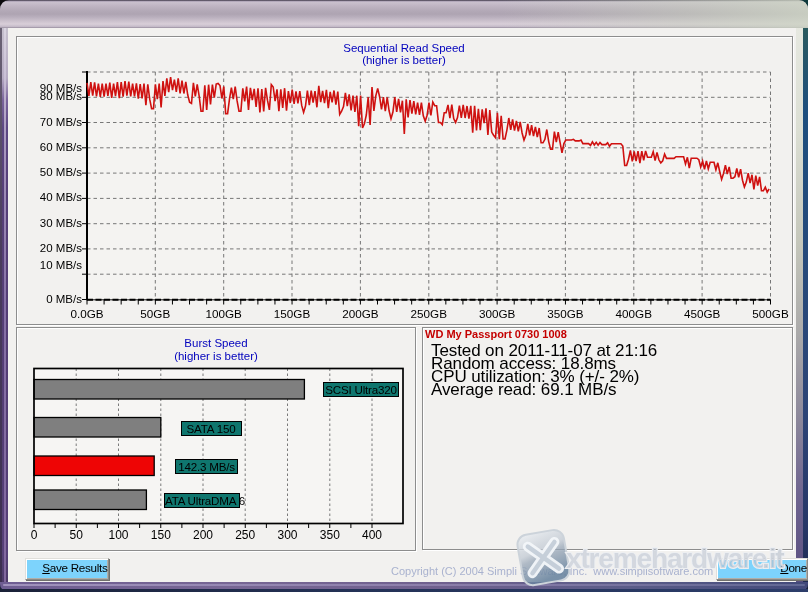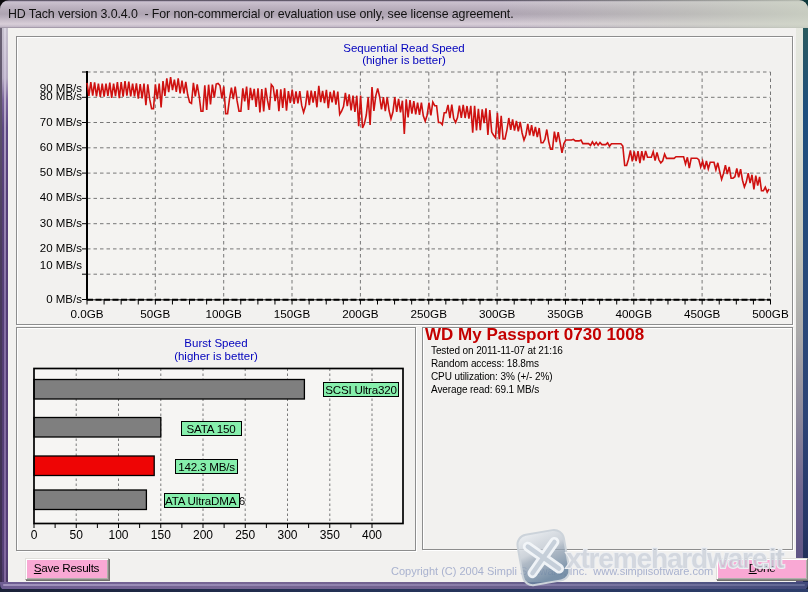--- a/index.html
+++ b/index.html
@@ -49,7 +49,6 @@
   <div class="abs" id="topbg"></div>
   <div class="abs" id="client"></div>
   <div class="abs" id="titlebar"></div>
-  <div class="abs t" id="titletext">HD Tach version 3.0.4.0&nbsp; - For non-commercial or evaluation use only, see license agreement.</div>
   <div class="abs" id="lborder"></div>
   <div class="abs" id="rborder"></div>
   <div class="abs" id="bborder"></div>

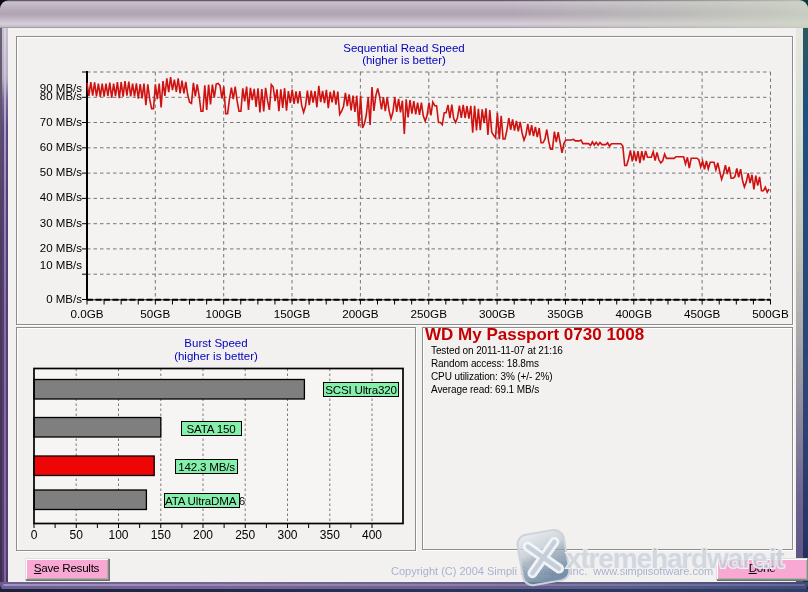--- a/index.html
+++ b/index.html
@@ -207,7 +207,7 @@
   <div class="ybox" style="left:175px;top:458.5px;width:63px;height:15px;line-height:13.5px">142.3 MB/s</div>
   <div class="ybox" style="left:164px;top:492.5px;width:76px;height:15px;line-height:13.5px">ATA UltraDMA 6</div>
 
-  <div class="abs info" style="left:425px;top:327.5px;font-weight:bold;color:#c40000;font-size:17px">WD My Passport 0730 1008</div>
+  <div class="abs info" style="left:425px;top:327.5px;font-weight:bold;color:#c40000;font-size:11px">WD My Passport 0730 1008</div>
   <div class="abs info" style="left:431px;top:343.5px;font-size:10px;letter-spacing:-0.1px">Tested on 2011-11-07 at 21:16<br>Random access: 18.8ms<br>CPU utilization: 3% (+/- 2%)<br>Average read: 69.1 MB/s</div>
 
   <div class="btn" style="left:24.5px;top:558px;width:84px;height:22px;line-height:18px"><u>S</u>ave Results</div>

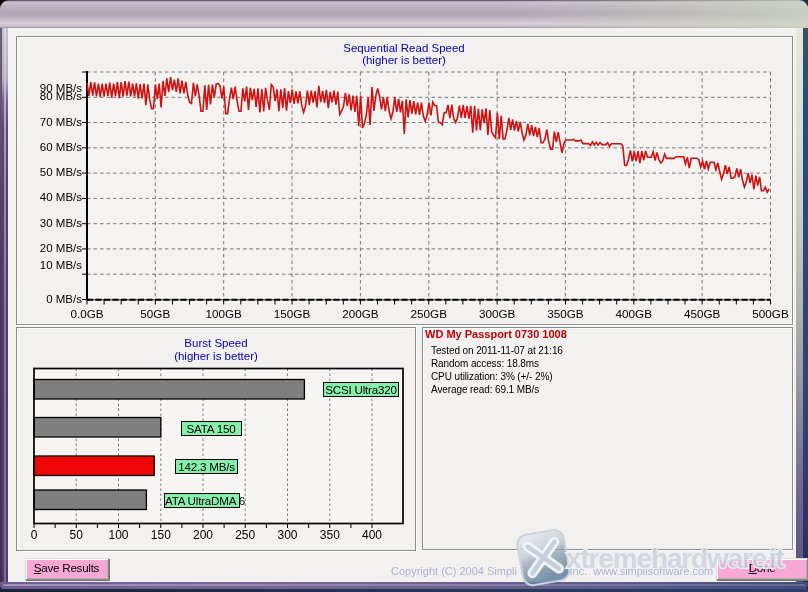--- a/index.html
+++ b/index.html
@@ -208,7 +208,7 @@
   <div class="ybox" style="left:164px;top:492.5px;width:76px;height:15px;line-height:13.5px">ATA UltraDMA 6</div>
 
   <div class="abs info" style="left:425px;top:327.5px;font-weight:bold;color:#c40000;font-size:11px">WD My Passport 0730 1008</div>
-  <div class="abs info" style="left:431px;top:343.5px;font-size:10px;letter-spacing:-0.1px">Tested on 2011-11-07 at 21:16<br>Random access: 18.8ms<br>CPU utilization: 3% (+/- 2%)<br>Average read: 69.1 MB/s</div>
+  <div class="abs info" style="left:431px;top:343.5px;font-size:17px;letter-spacing:-0.1px">Tested on 2011-11-07 at 21:16<br>Random access: 18.8ms<br>CPU utilization: 3% (+/- 2%)<br>Average read: 69.1 MB/s</div>
 
   <div class="btn" style="left:24.5px;top:558px;width:84px;height:22px;line-height:18px"><u>S</u>ave Results</div>
   <div class="btn" style="left:716px;top:558px;width:92px;height:22px;line-height:18px"><u>D</u>one</div>

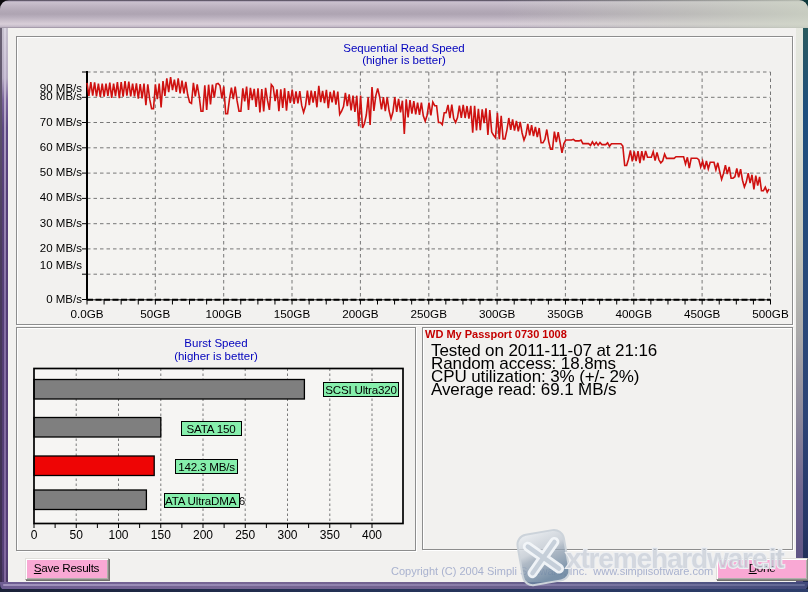--- a/index.html
+++ b/index.html
@@ -35,7 +35,7 @@
 .ylab{width:44px;text-align:right;font-size:11.5px}
 .xlab{width:60px;text-align:center;font-size:11.7px}
 .blab{width:30px;text-align:center;font-size:12px}
-.ybox{position:absolute;background:#86efac;border:1px solid #000;font-size:11.6px;letter-spacing:-0.2px;text-align:center;color:#000;white-space:nowrap}
+.ybox{position:absolute;background:#0f766e;border:1px solid #000;font-size:11.6px;letter-spacing:-0.2px;text-align:center;color:#000;white-space:nowrap}
 .info{font-size:11.8px;line-height:13.05px;color:#000;white-space:nowrap}
 
 .btn{position:absolute;background:#f9a8d4;;border:1px solid #8a8a86;border-top-color:#e0dfdb;border-left-color:#e0dfdb;

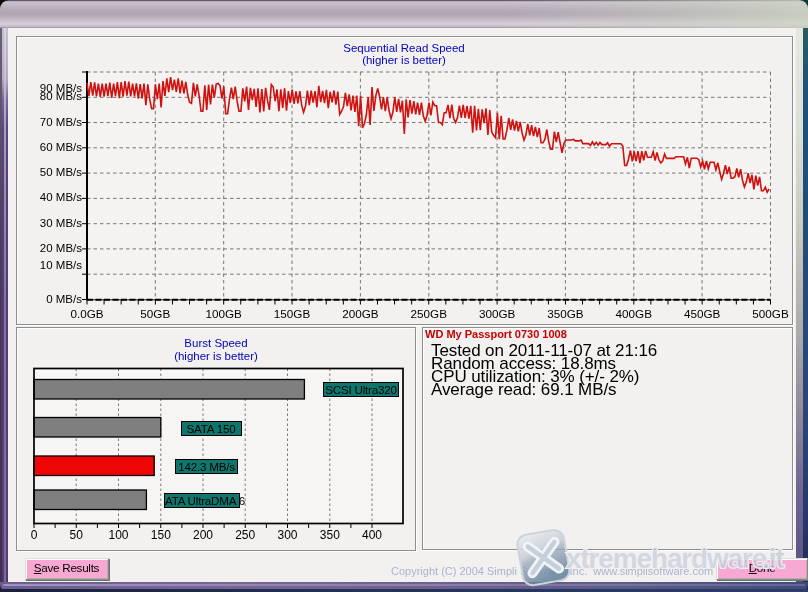--- a/index.html
+++ b/index.html
@@ -38,9 +38,9 @@
 .ybox{position:absolute;background:#0f766e;border:1px solid #000;font-size:11.6px;letter-spacing:-0.2px;text-align:center;color:#000;white-space:nowrap}
 .info{font-size:11.8px;line-height:13.05px;color:#000;white-space:nowrap}
 
-.btn{position:absolute;background:#f9a8d4;;border:1px solid #8a8a86;border-top-color:#e0dfdb;border-left-color:#e0dfdb;
+.btn{position:absolute;background:#7dd3fc;;border:1px solid #8a8a86;border-top-color:#e0dfdb;border-left-color:#e0dfdb;
  box-shadow:inset 1px 1px 0 #ffffff,inset -1px -1px 0 #b0b0aa,1px 1px 0 #70706c;
- font-size:11.7px;letter-spacing:-0.3px;color:#000;text-align:center;white-space:nowrap}
+ font-size:11.7px;letter-spacing:-0.3px;color:#000;text-align:right;white-space:nowrap}
 .btn u{text-decoration:underline}
 #copyright{left:391px;top:565px;font-size:11px;color:#a9b2cf;white-space:nowrap}
 </style></head>

